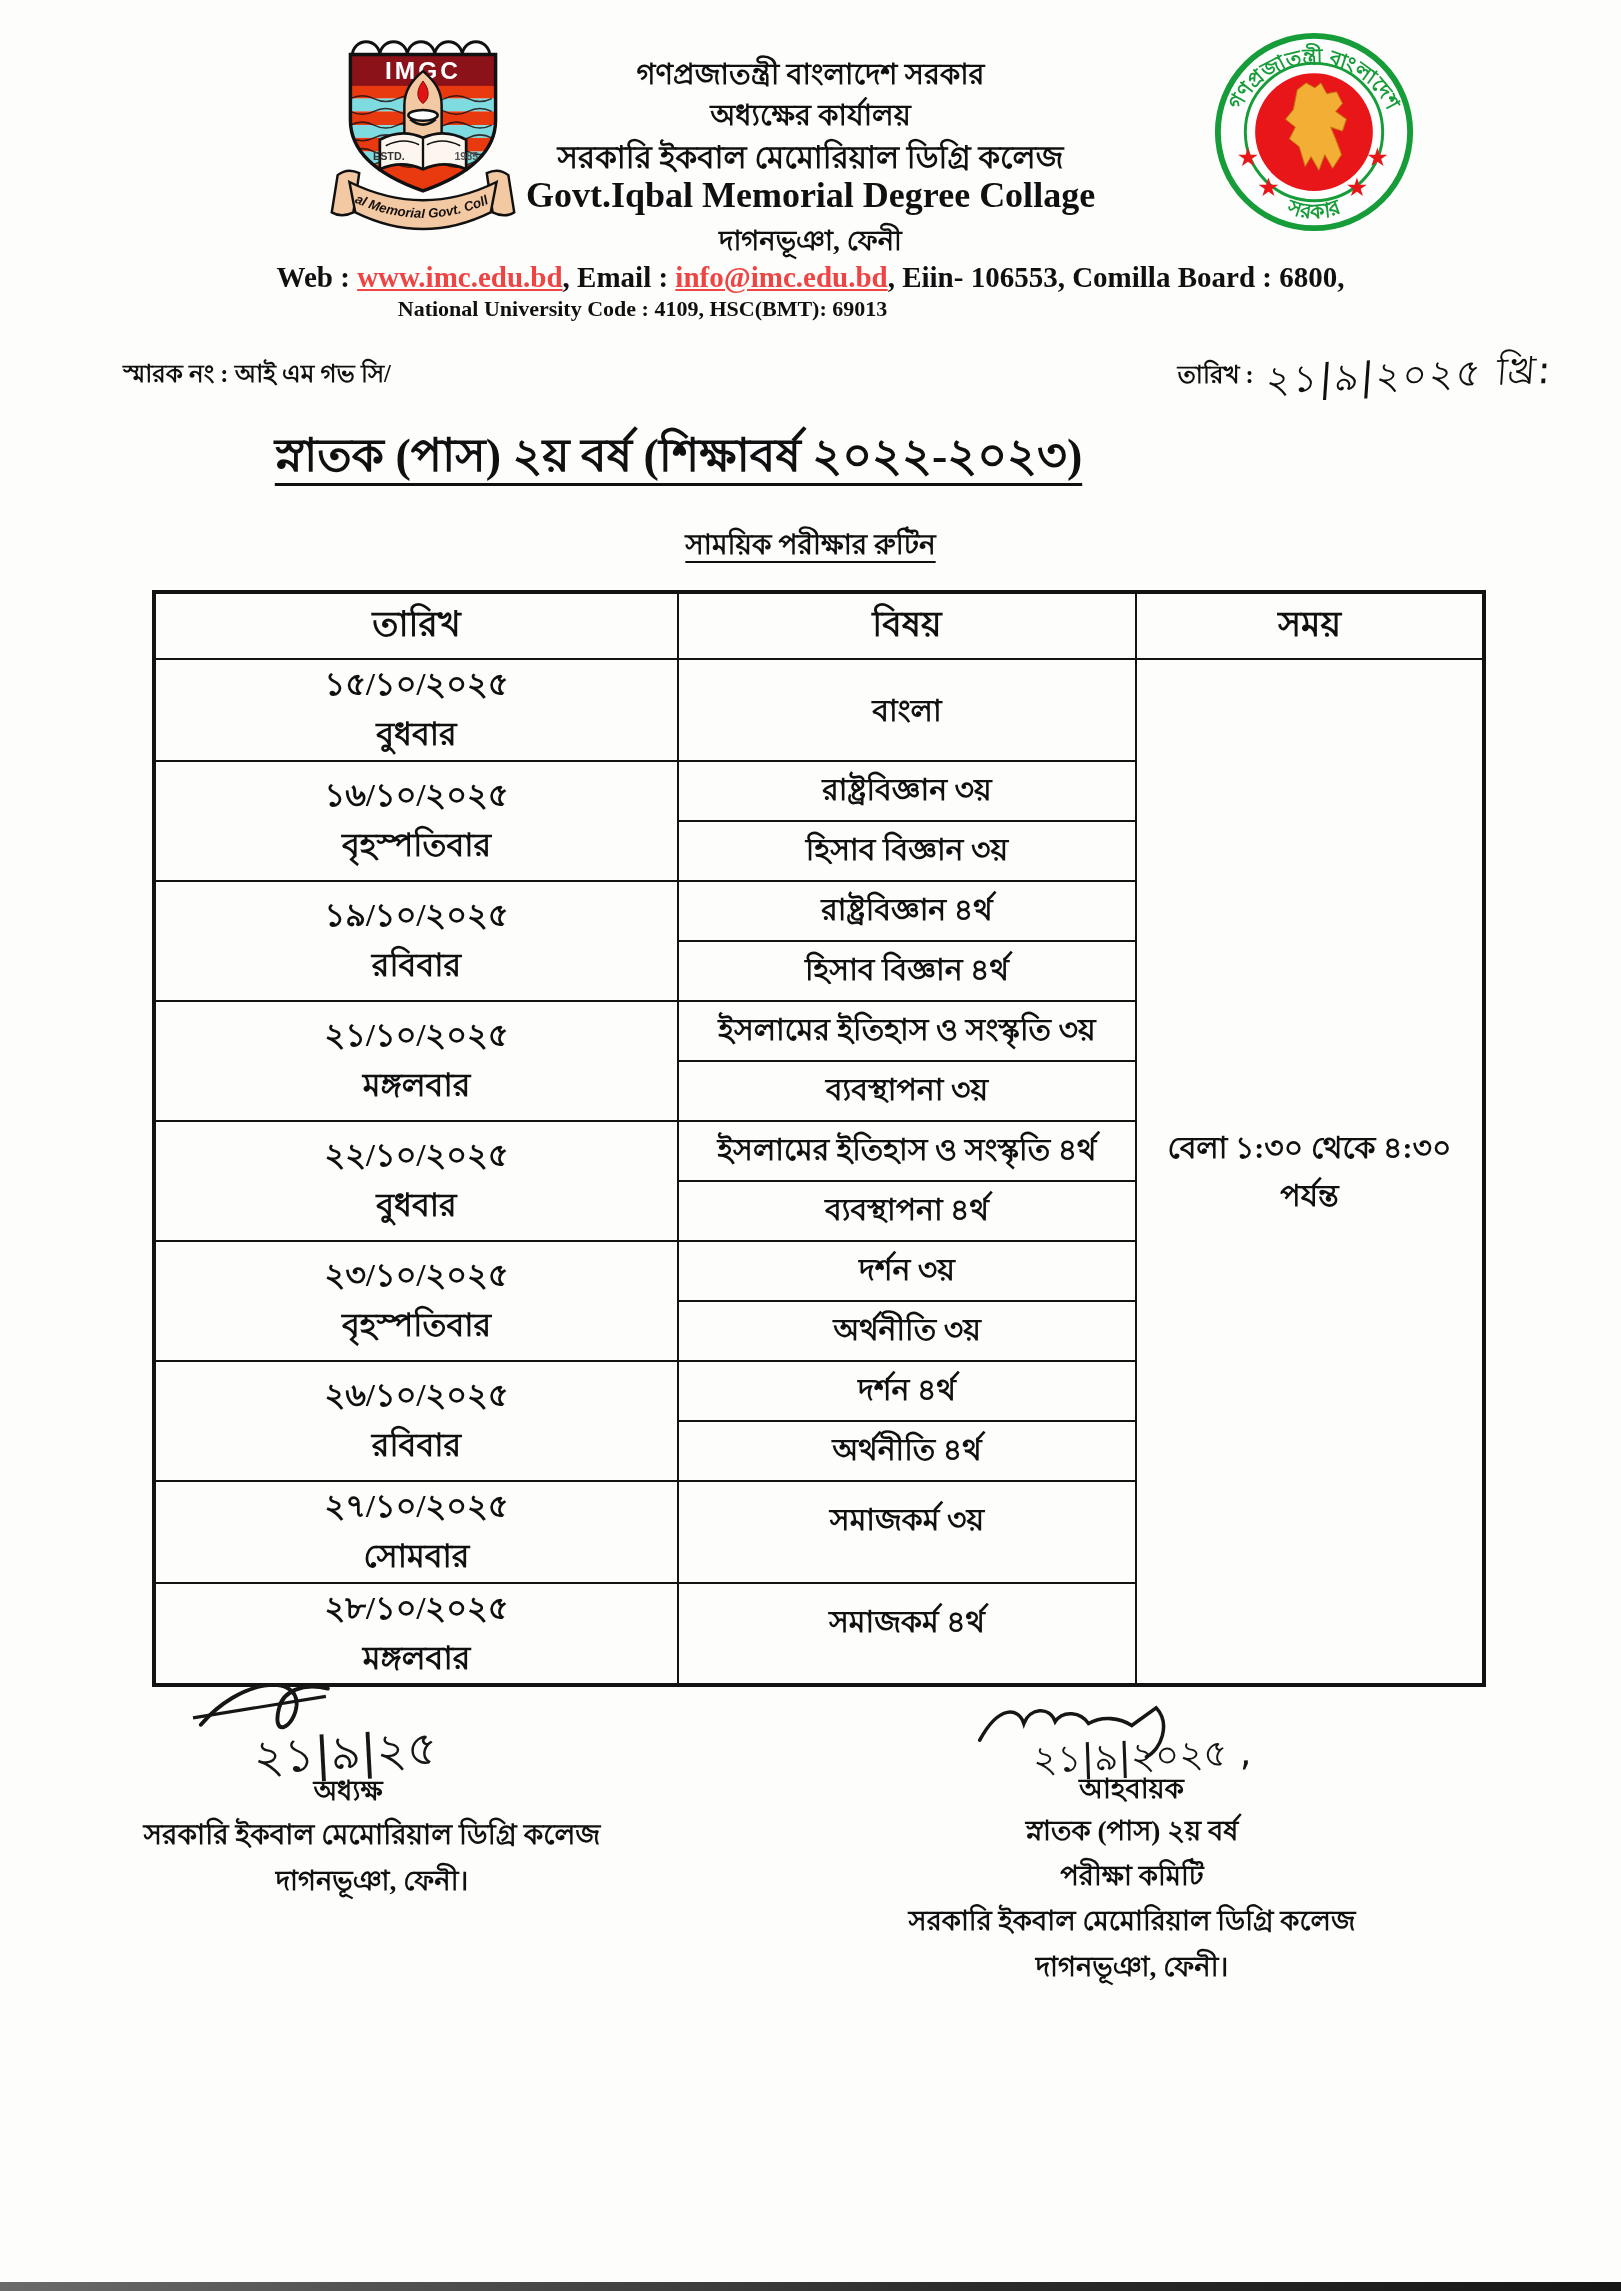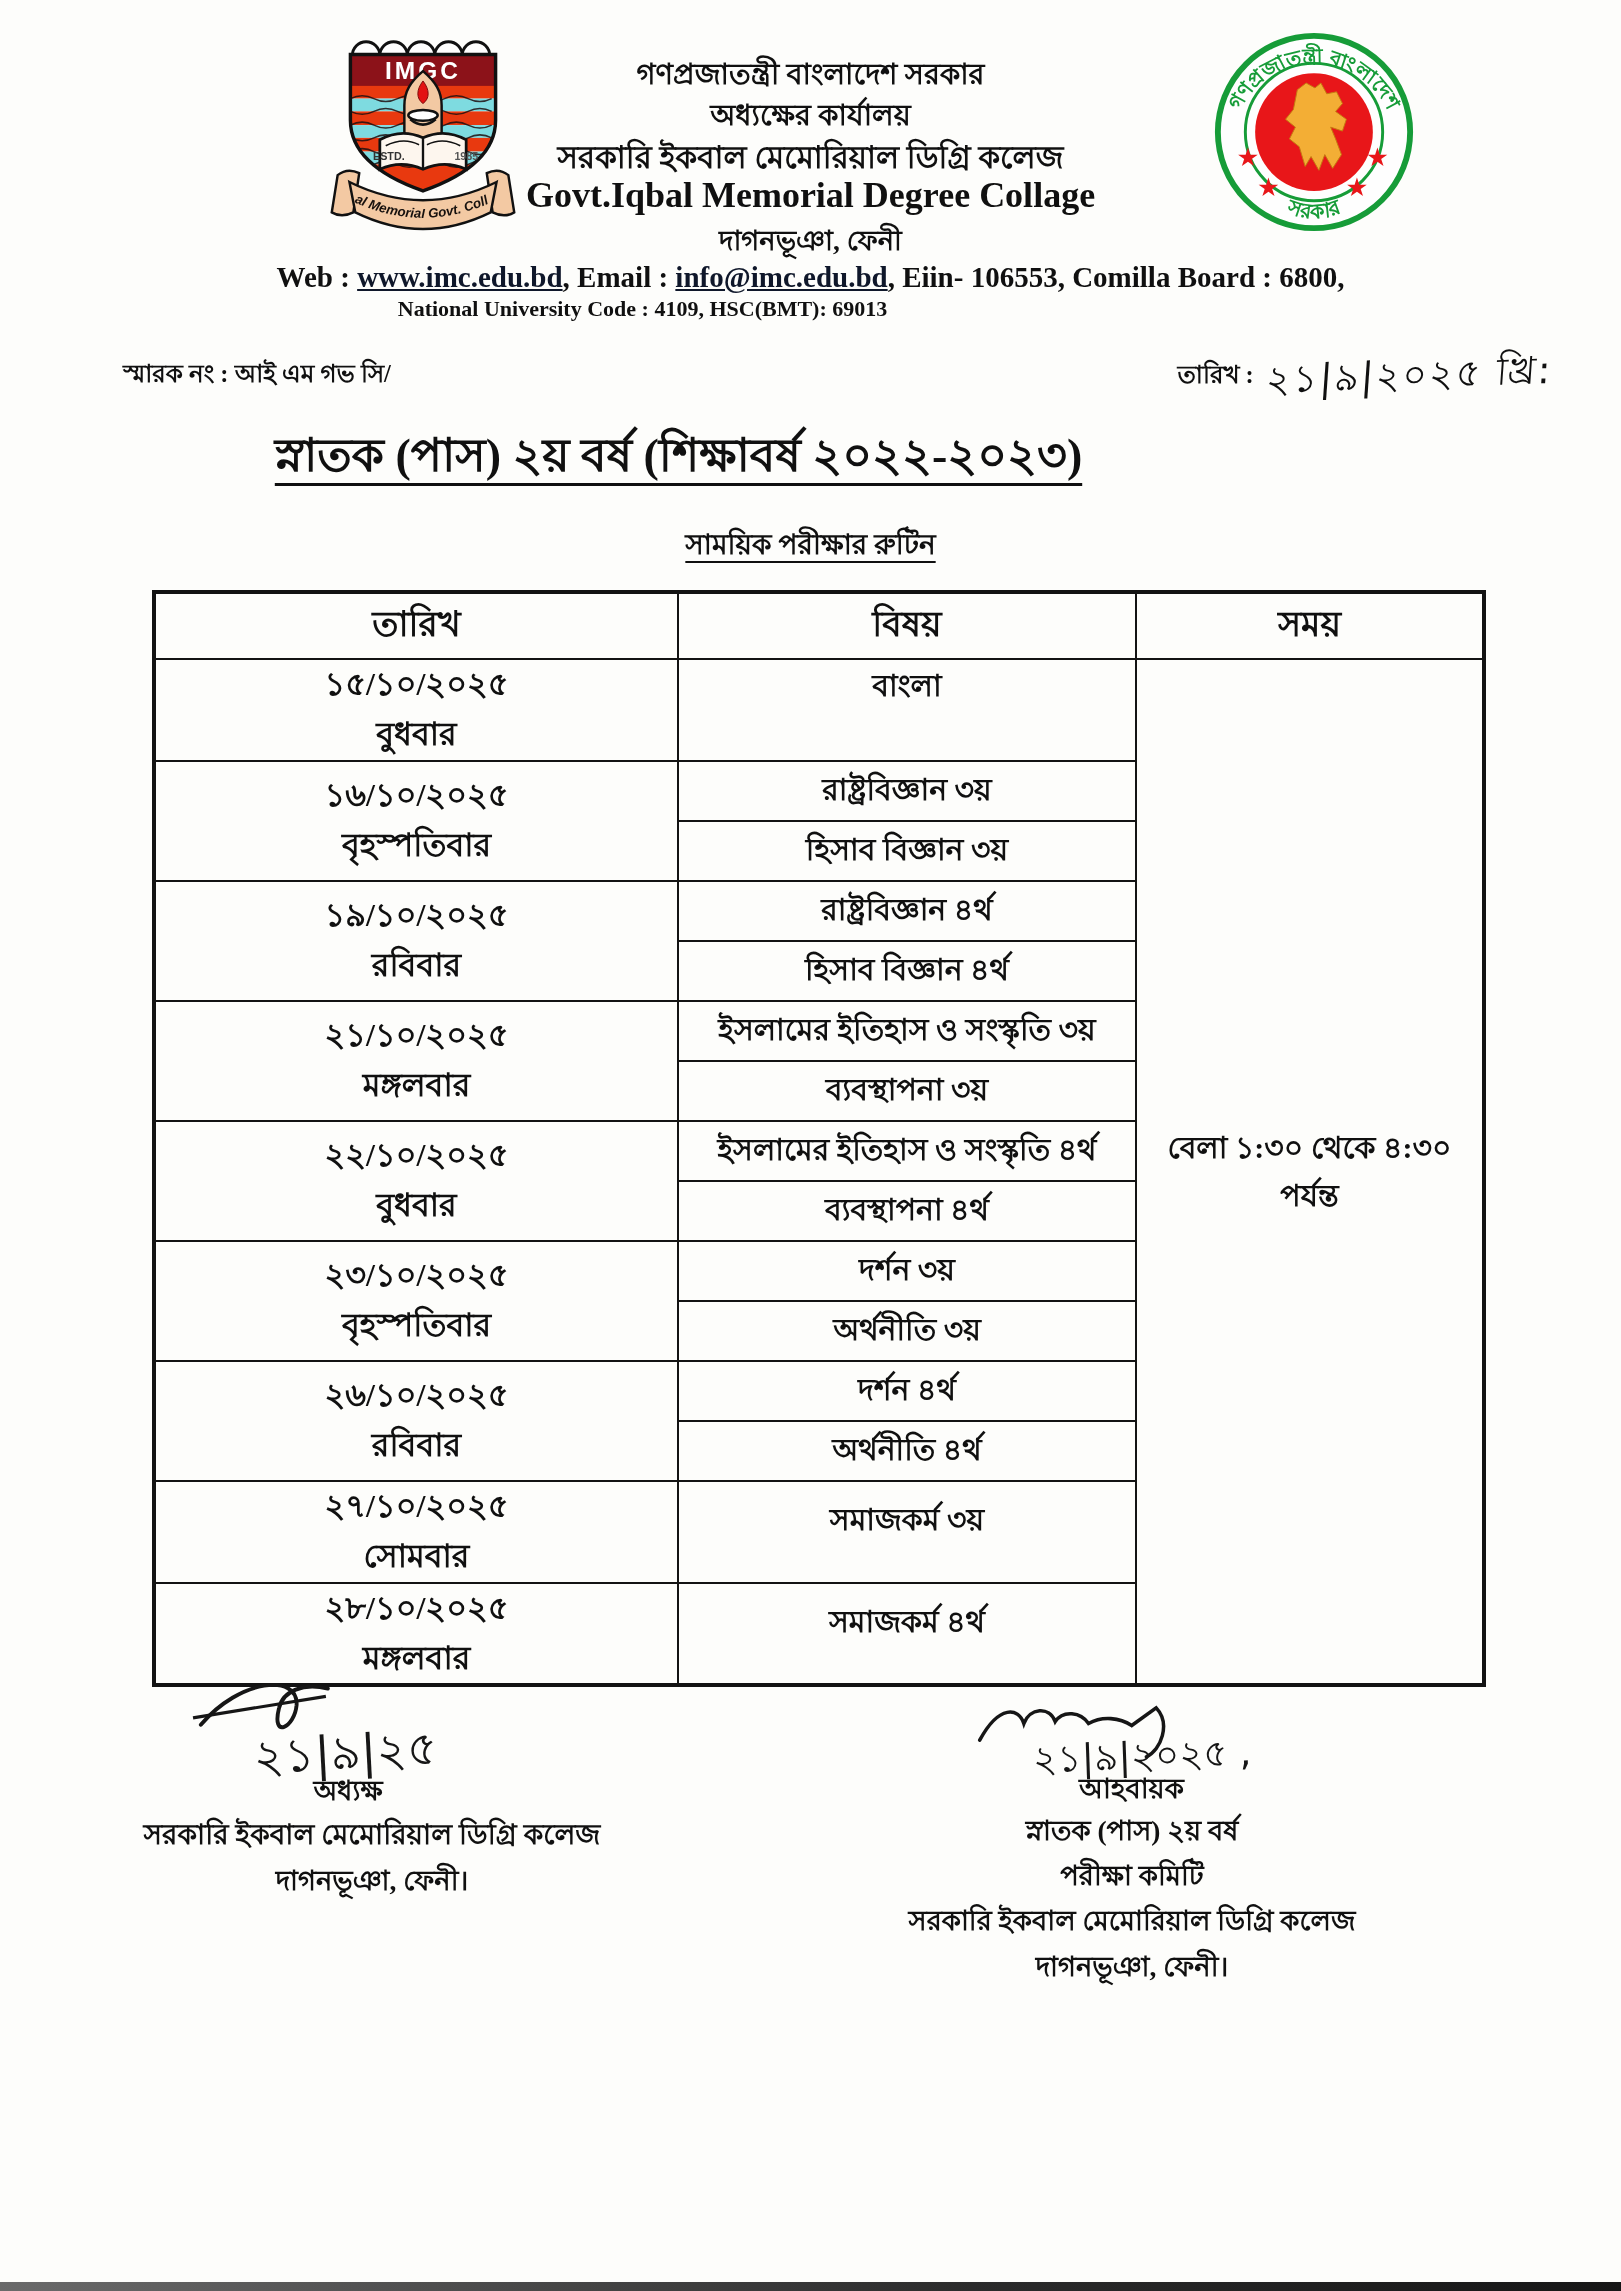--- a/index.html
+++ b/index.html
@@ -21,7 +21,7 @@
   .head-line5 { left:0; top:220px; width:1621px; font-size:27.4px; }
   .contact1   { left:0; top:261px; width:1621px; font-size:29px; font-weight:700; }
   .contact2   { left:0; top:296px; width:1285px; font-size:22px; font-weight:700; }
-  .doc-link { color:#0f172a; text-decoration:underline; cursor:pointer; }
+  .doc-link { color:#ef4444; text-decoration:underline; cursor:pointer; }
 
   .memo-ref  { left:123px; top:355px; font-size:24.5px; }
   .memo-date { right:69px; top:345px; font-size:24.5px; white-space:nowrap; }

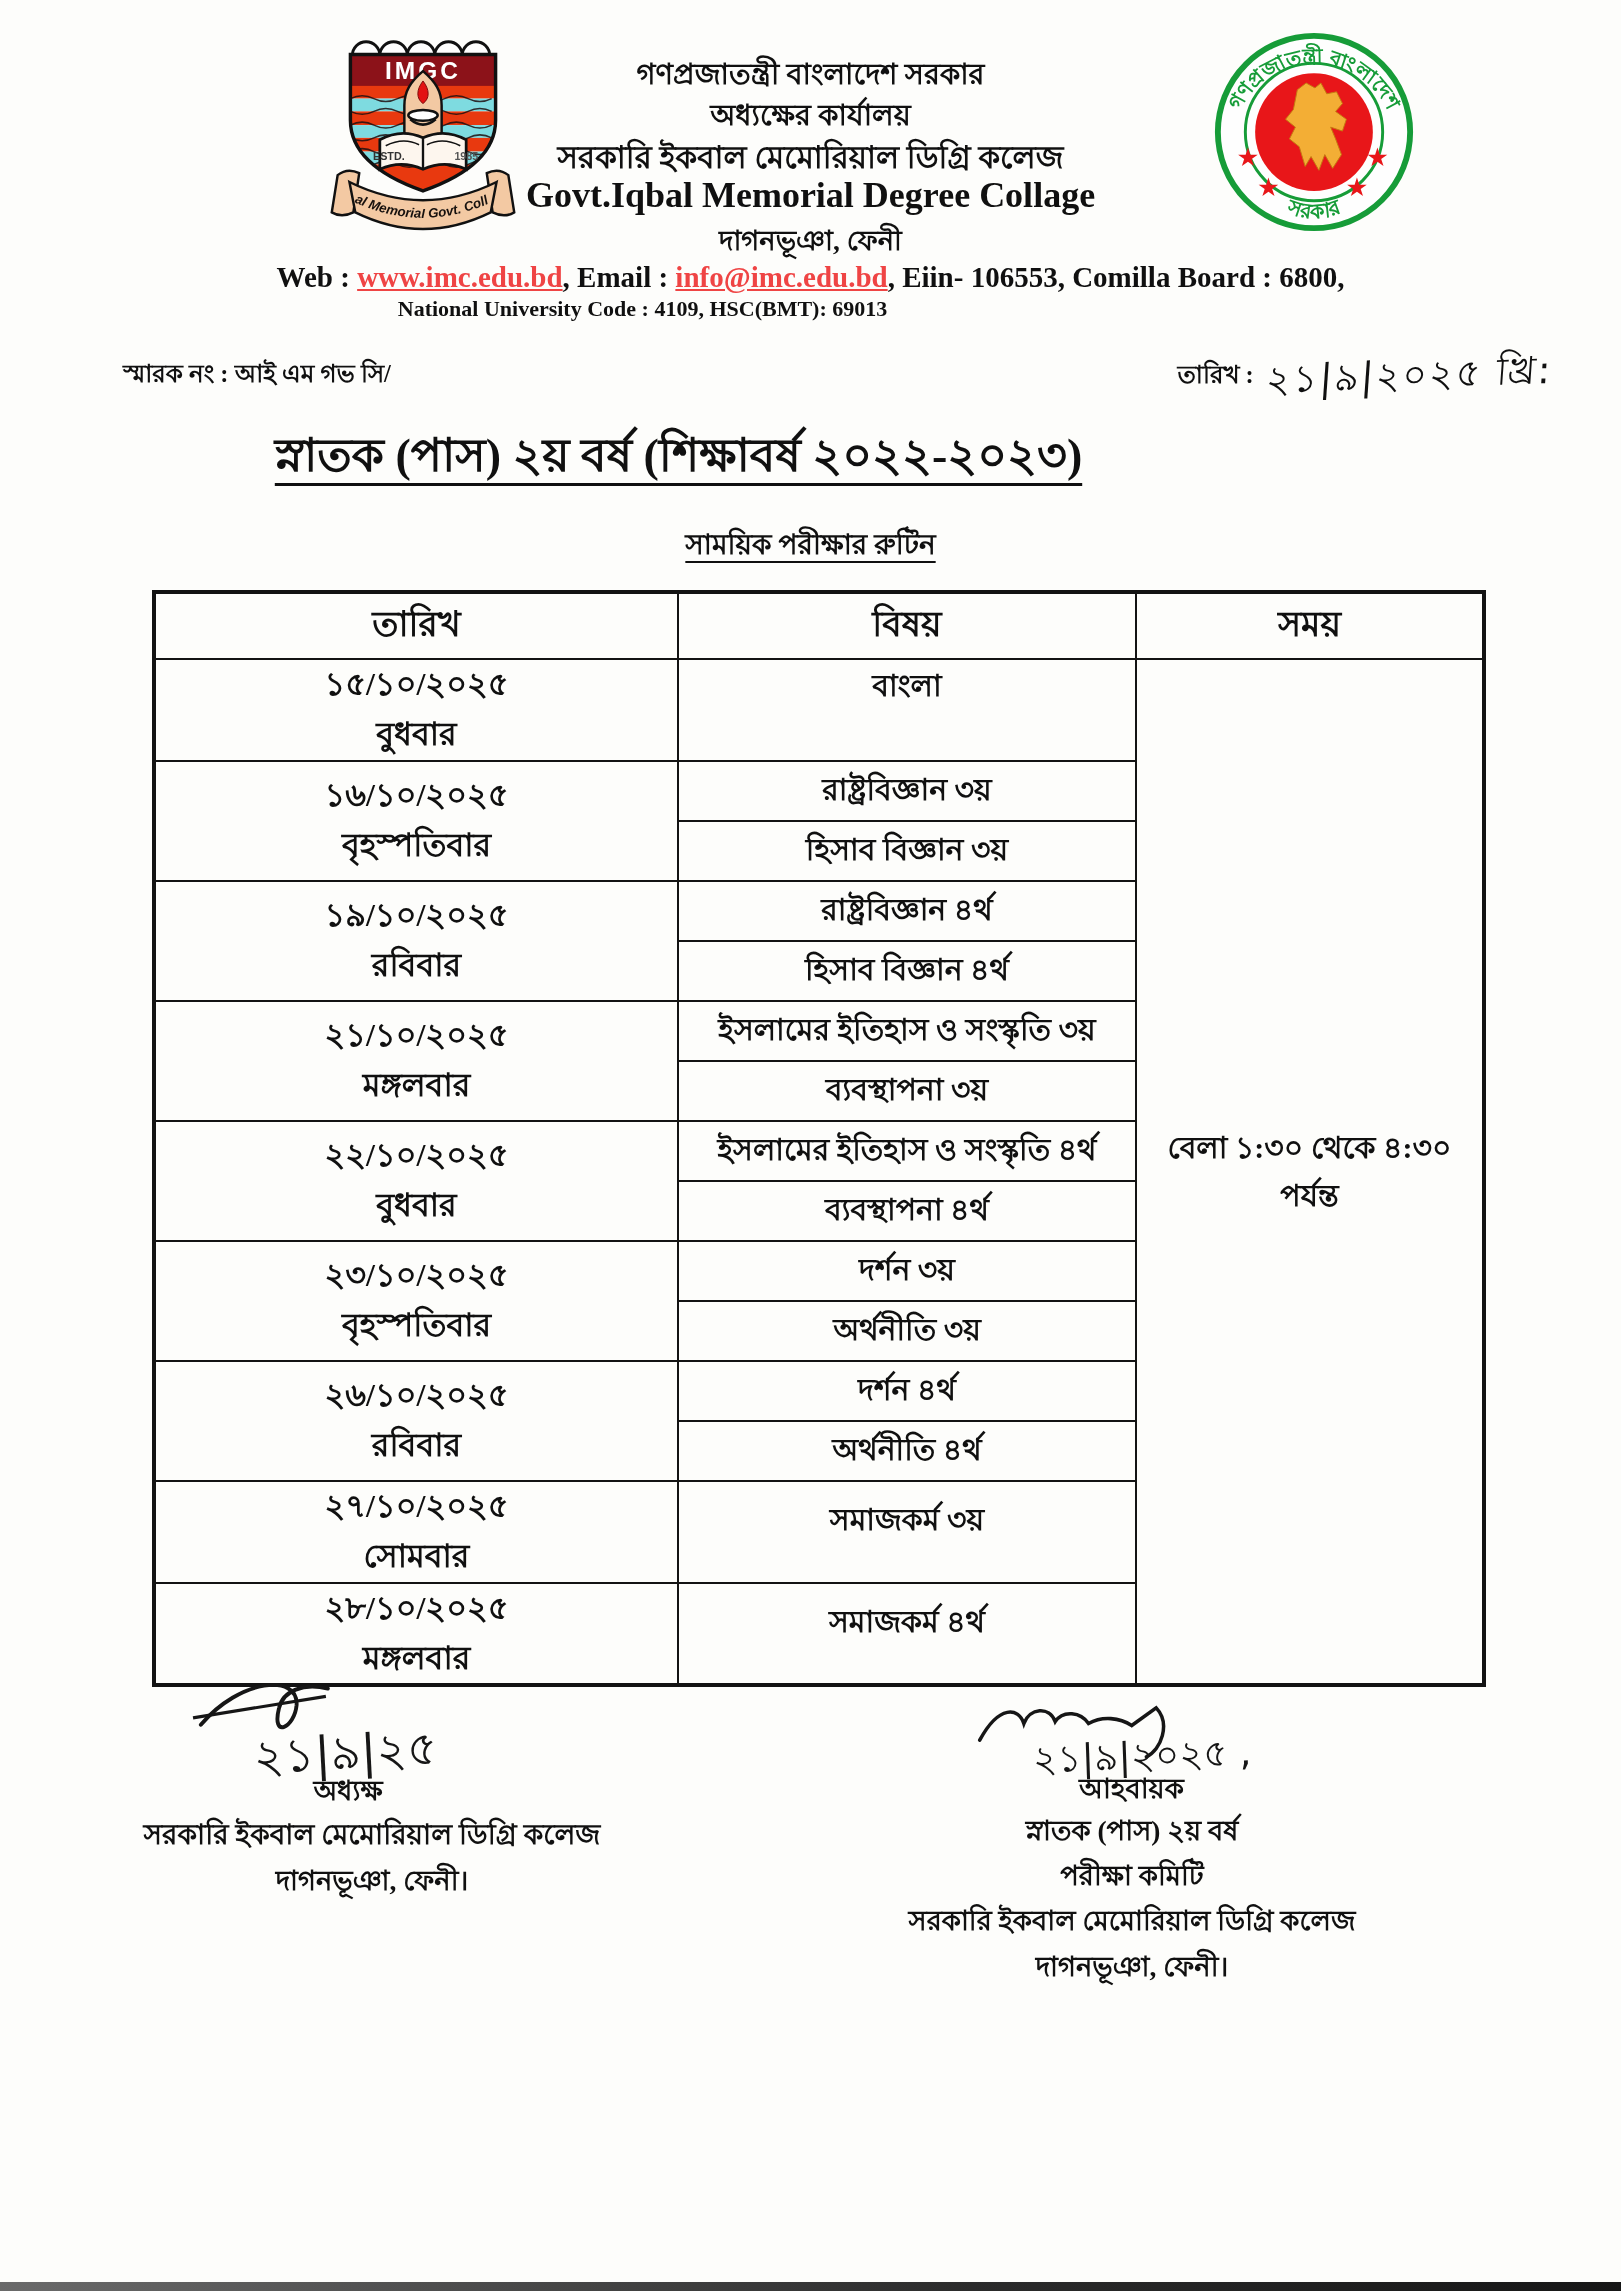--- a/index.html
+++ b/index.html
@@ -196,7 +196,7 @@
         <div>১৫/১০/২০২৫</div>
         <div>বুধবার</div>
       </td>
-      <td class="subjcell" style="vertical-align:top; padding-top:2px;">বাংলা</td>
+      <td class="subjcell" style="vertical-align:top; padding-top:27px;">বাংলা</td>
       <td class="timecell" rowspan="15">
         <div>বেলা ১:৩০ থেকে ৪:৩০</div>
         <div>পর্যন্ত</div>

